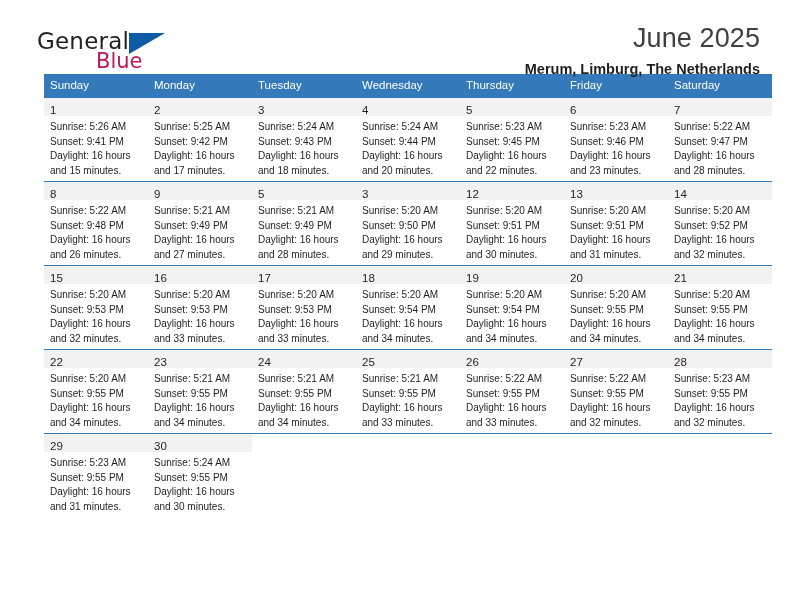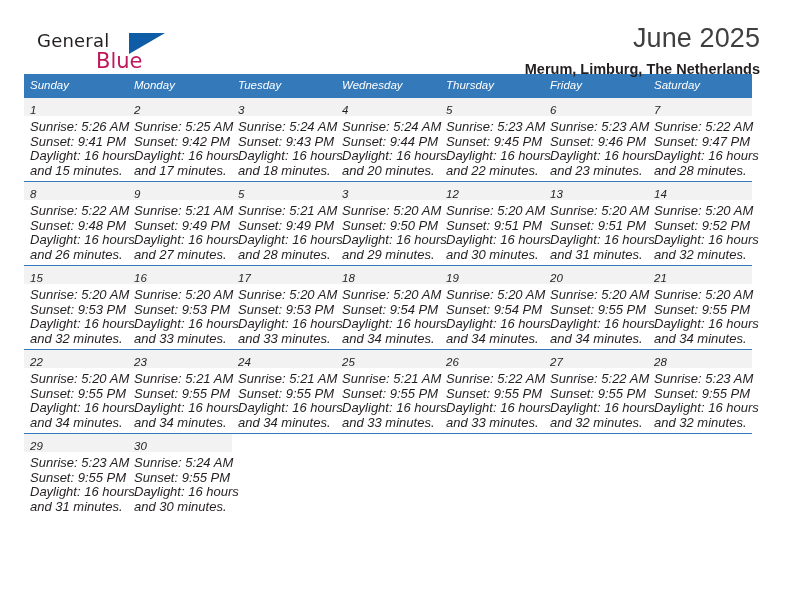--- a/index.html
+++ b/index.html
@@ -42,7 +42,7 @@
     position: absolute;
     left: 0;
     top: 0;
-    font-size: 18px;
+    font-size: 23px;
     letter-spacing: 0.2px;
     color: #231f20;
     font-family: "DejaVu Sans", sans-serif;

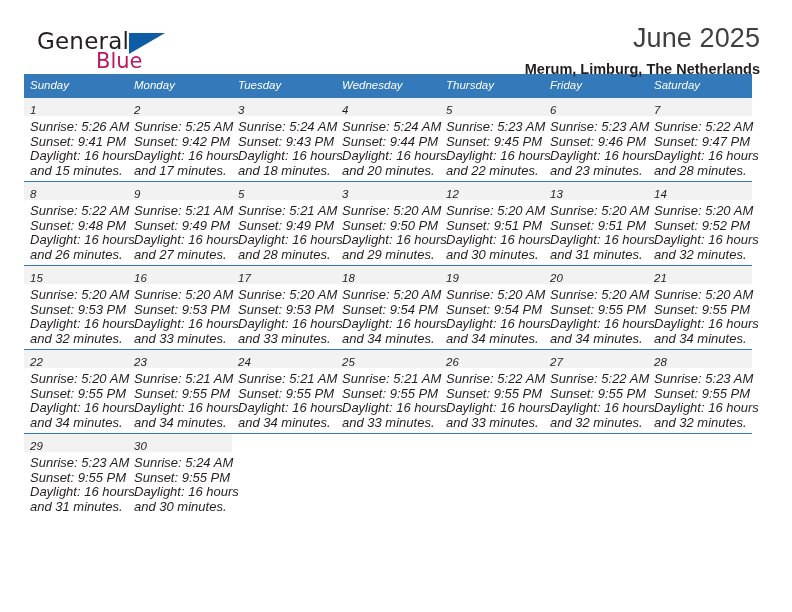--- a/index.html
+++ b/index.html
@@ -93,11 +93,10 @@
 
   
   .calendar {
-    margin: 0 24px;
+    margin: 0 44px;
     width: 728px;
     border-collapse: collapse;
     table-layout: fixed;
-    font-style: italic;
   }
 
   .calendar thead th {

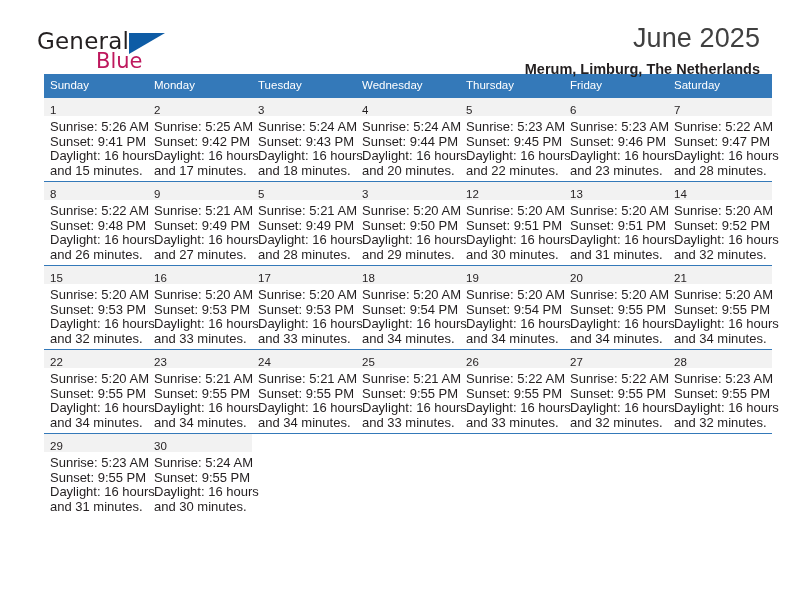--- a/index.html
+++ b/index.html
@@ -134,7 +134,7 @@
 
   .dayinfo {
     padding: 4px 6px 0 6px;
-    font-size: 13px;
+    font-size: 10px;
     line-height: 14.6px;
     color: #231f20;
   }

